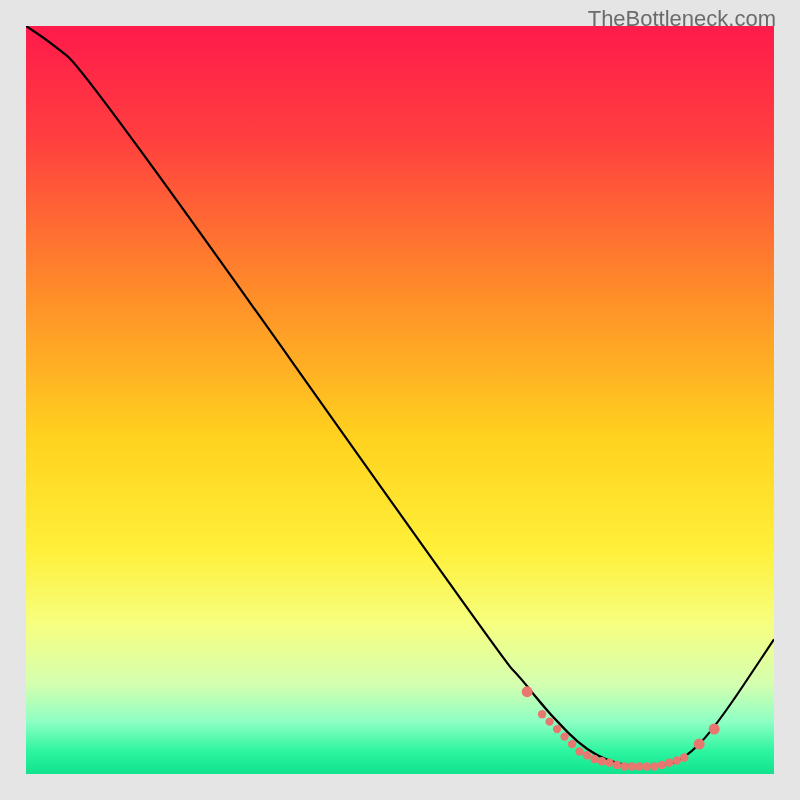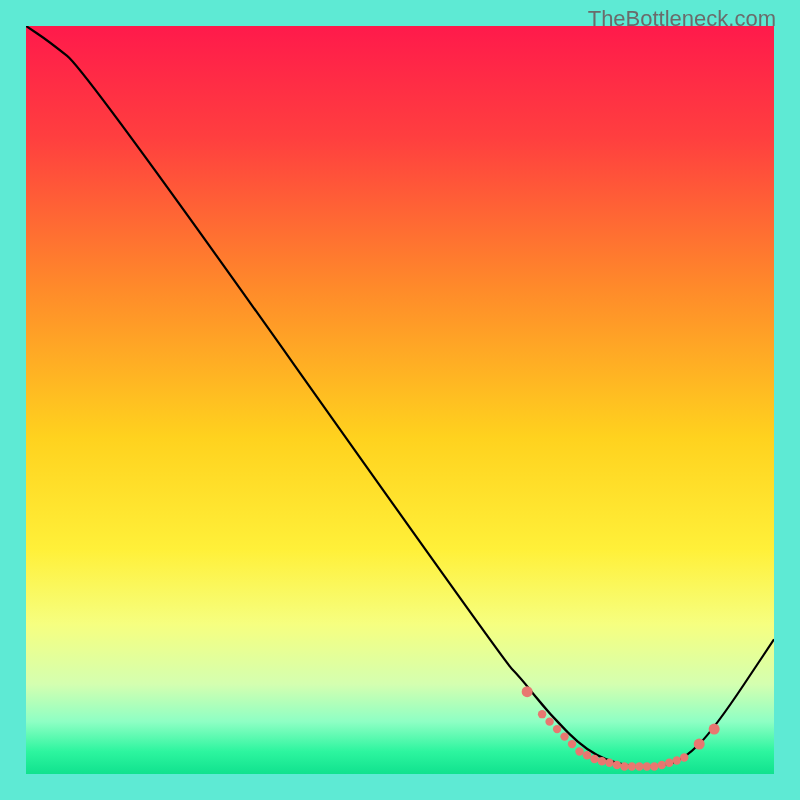--- a/index.html
+++ b/index.html
@@ -15,7 +15,7 @@
     position: relative;
     width: 800px;
     height: 800px;
-    background: #5eead4;
+    background: #e5e5e5;
   }
   .watermark {
     position: absolute;

